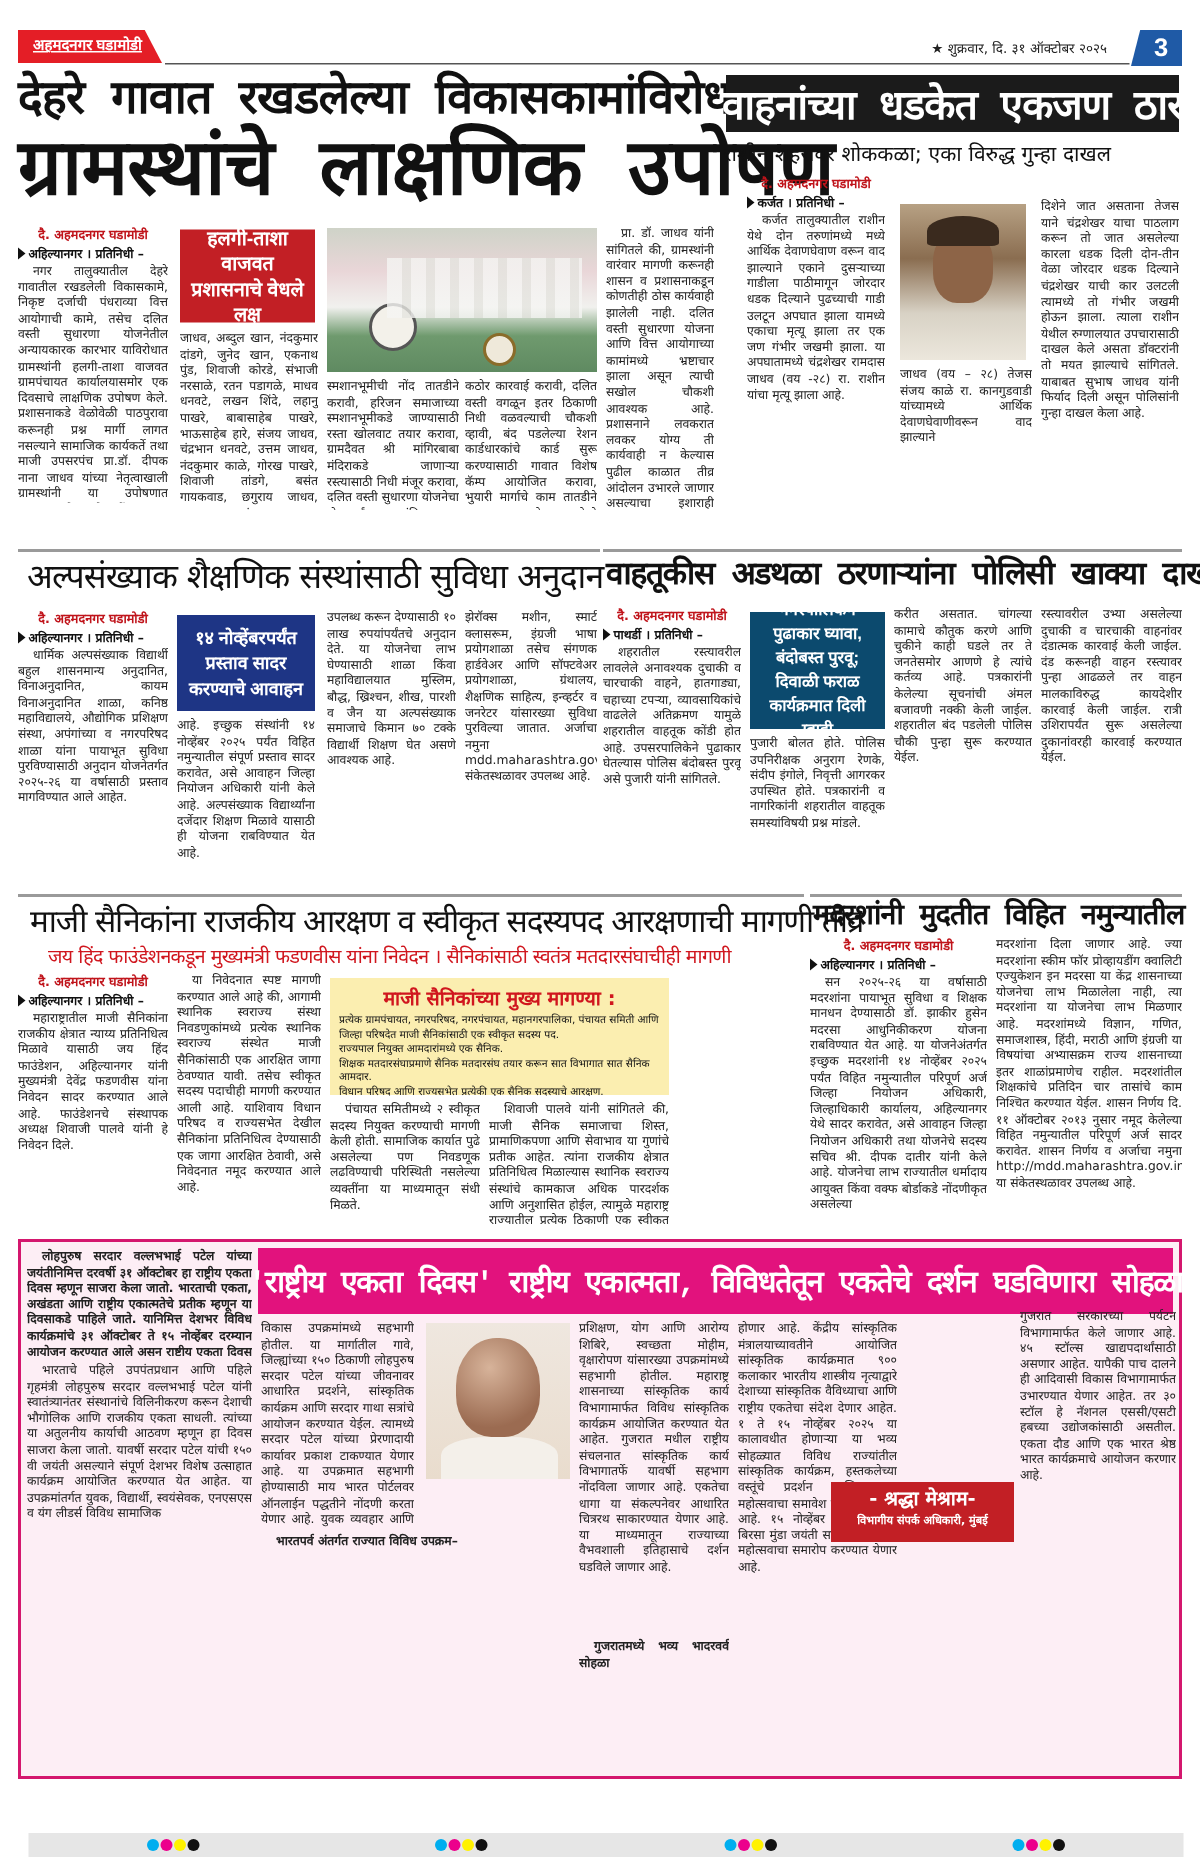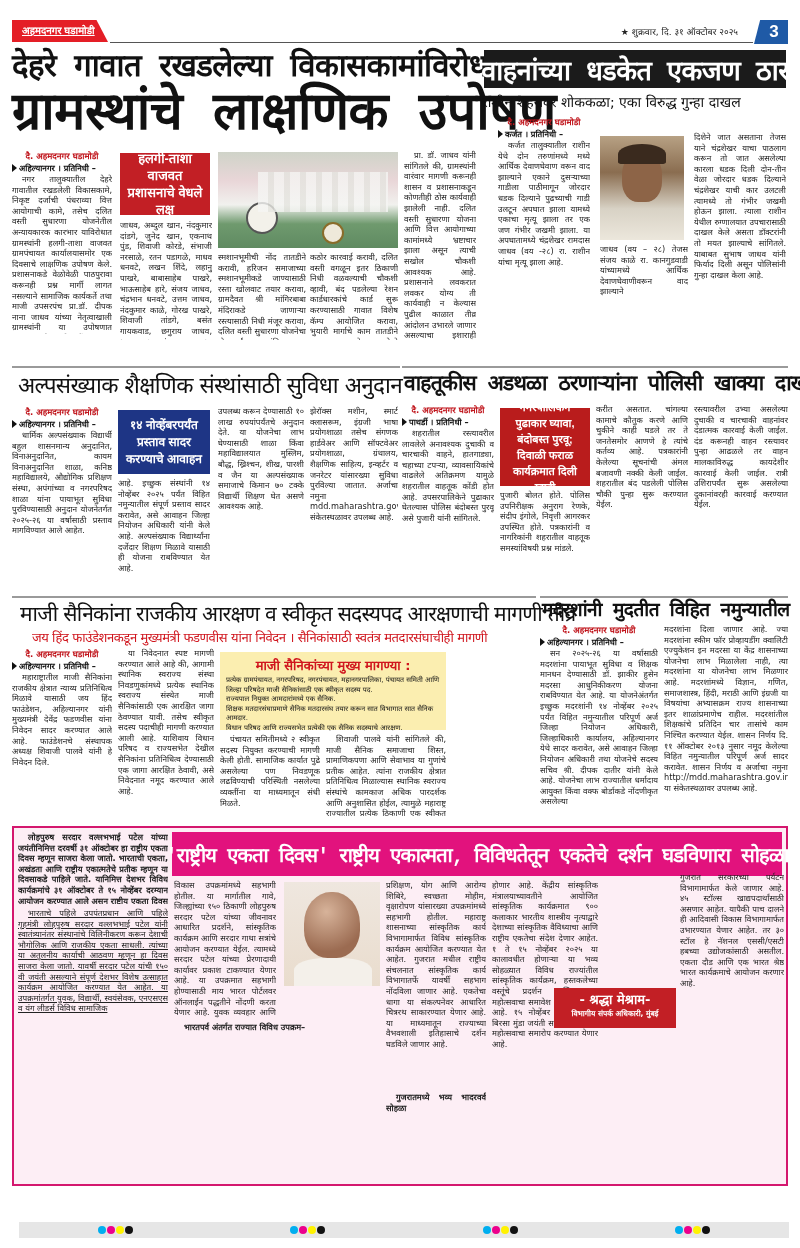--- a/index.html
+++ b/index.html
@@ -125,7 +125,7 @@
         <p>शहरातील रस्त्यावरील लावलेले अनावश्यक दुचाकी व चारचाकी वाहने, हातगाड्या, चहाच्या टपऱ्या, व्यावसायिकांचे वाढलेले अतिक्रमण यामुळे शहरातील वाहतूक कोंडी होत आहे. उपसरपालिकेने पुढाकार घेतल्यास पोलिस बंदोबस्त पुरवू असे पुजारी यांनी सांगितले.</p>
       </div>
   </div>
-  <div class="abs" style="left:98px; top:38px; width:90px; height:78px; background:#b91c1c; display:flex; align-items:center; justify-content:center; text-align:center;">
+  <div class="abs" style="left:98px; top:38px; width:90px; height:78px; background:#0c4a6e; display:flex; align-items:center; justify-content:center; text-align:center;">
     <span style="color:#fff; font-family:'Liberation Sans',sans-serif; font-weight:bold; font-size:11px; line-height:16px; padding:2px 4px;">नगरपालिकेने पुढाकार घ्यावा, बंदोबस्त पुरवू; दिवाळी फराळ कार्यक्रमात दिली ग्वाही</span>
   </div>
   <div class="abs col-text" style="left:98px; top:120px; width:90px; height:102px;">

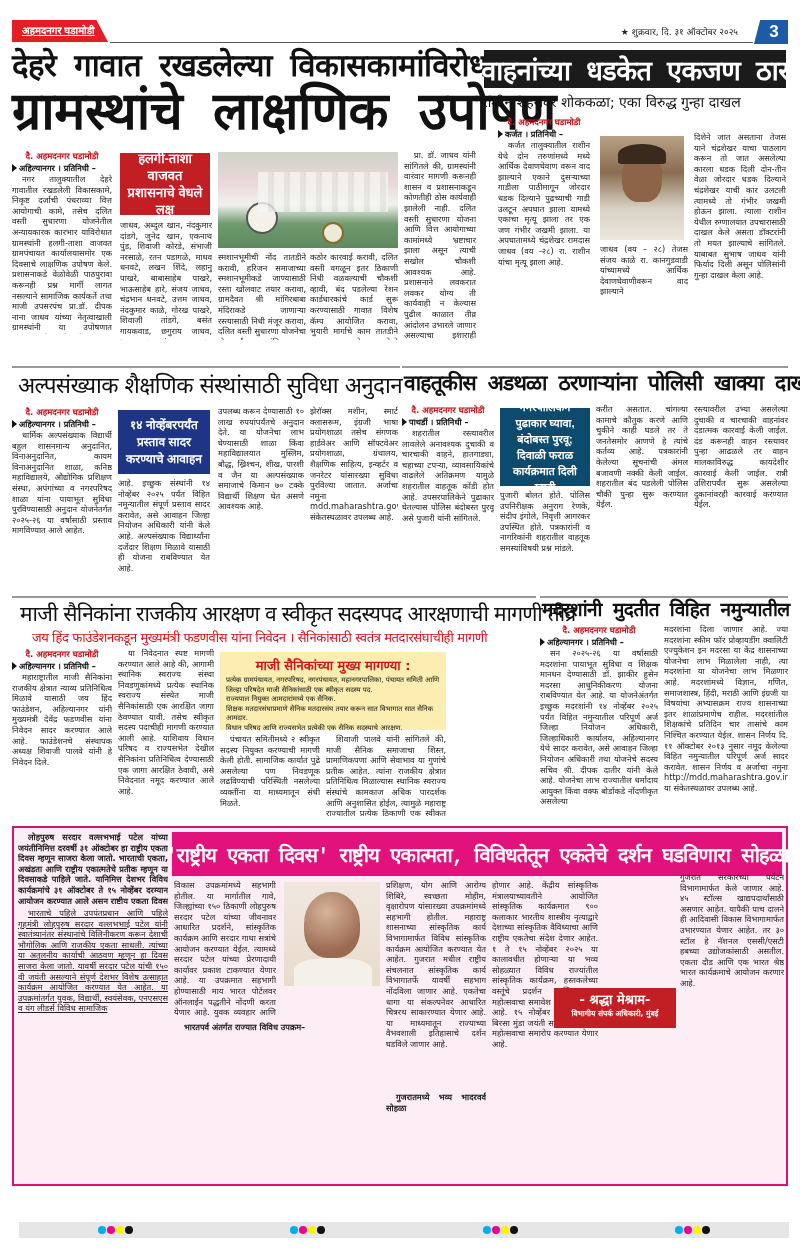--- a/index.html
+++ b/index.html
@@ -191,7 +191,7 @@
   <div style="position:absolute; left:158px; top:4px; right:4px; height:44px; background:#e2127d; display:flex; align-items:center; justify-content:center;">
     <span class="headline" style="color:#fff; font-size:20px; letter-spacing:-0.8px;">'राष्ट्रीय एकता दिवस' राष्ट्रीय एकात्मता, विविधतेतून एकतेचे दर्शन घडविणारा सोहळा</span>
   </div>
-  <div class="abs col-text" style="left:4px; top:80px; width:150px; height:274px;text-decoration:underline;">
+  <div class="abs col-text" style="left:4px; top:80px; width:150px; height:274px;">
       <p>भारताचे पहिले उपपंतप्रधान आणि पहिले गृहमंत्री लोहपुरुष सरदार वल्लभभाई पटेल यांनी स्वातंत्र्यानंतर संस्थानांचे विलिनीकरण करून देशाची भौगोलिक आणि राजकीय एकता साधली. त्यांच्या या अतुलनीय कार्याची आठवण म्हणून हा दिवस साजरा केला जातो. यावर्षी सरदार पटेल यांची १५० वी जयंती असल्याने संपूर्ण देशभर विशेष उत्साहात कार्यक्रम आयोजित करण्यात येत आहेत. या उपक्रमांतर्गत युवक, विद्यार्थी, स्वयंसेवक, एनएसएस व यंग लीडर्स विविध सामाजिक</p>
     </div>
   <div class="abs col-text" style="left:160px; top:52px; width:102px; height:138px;">

